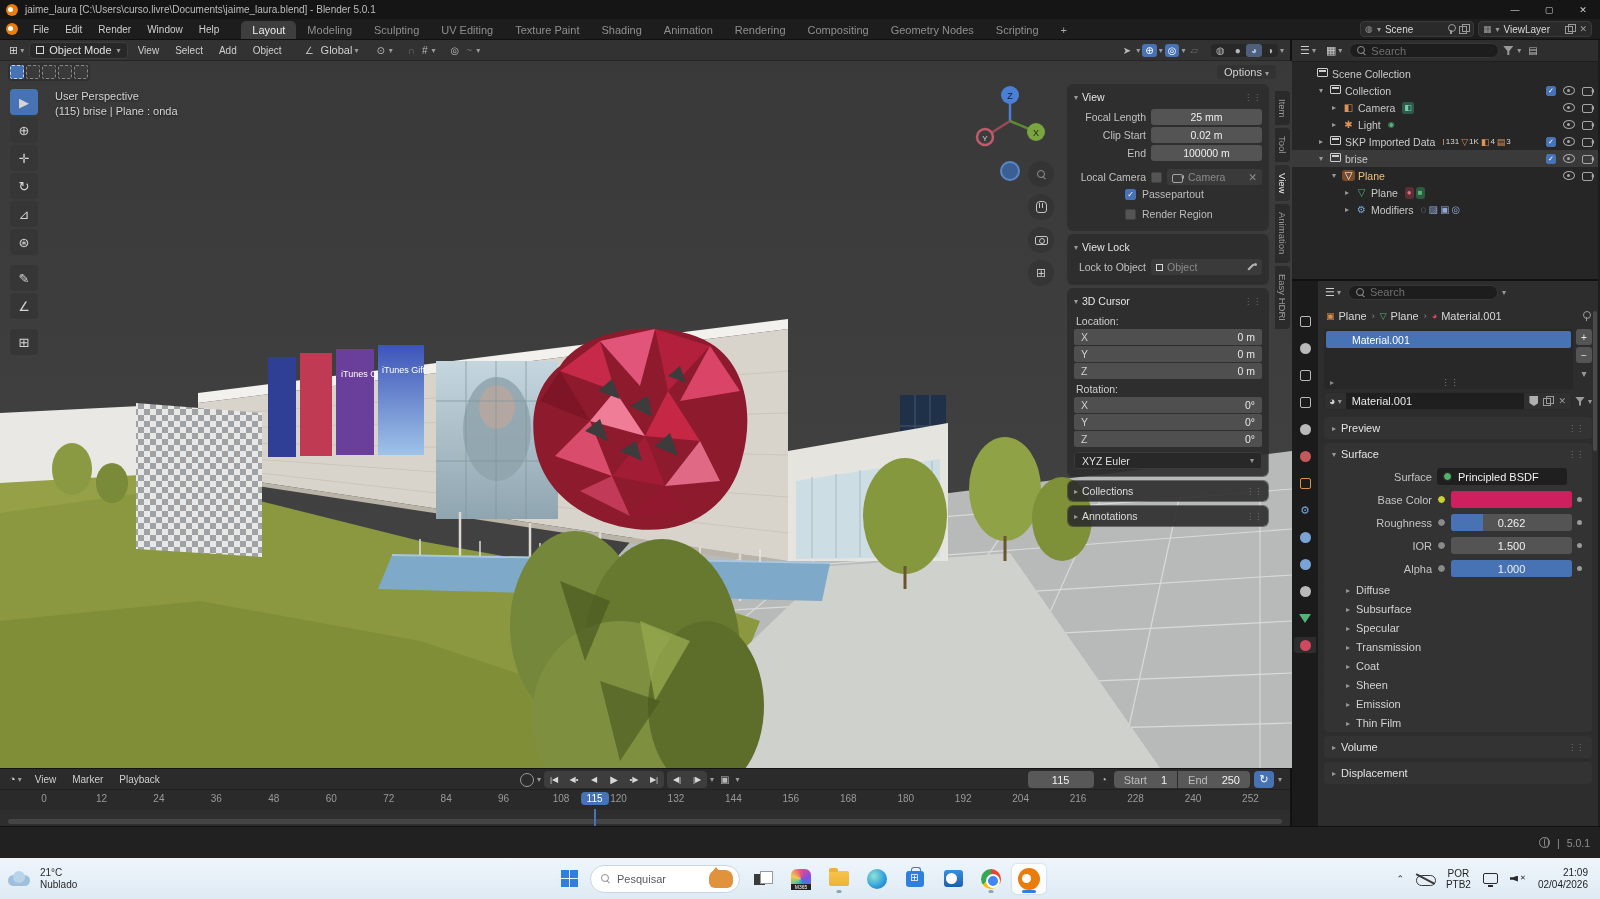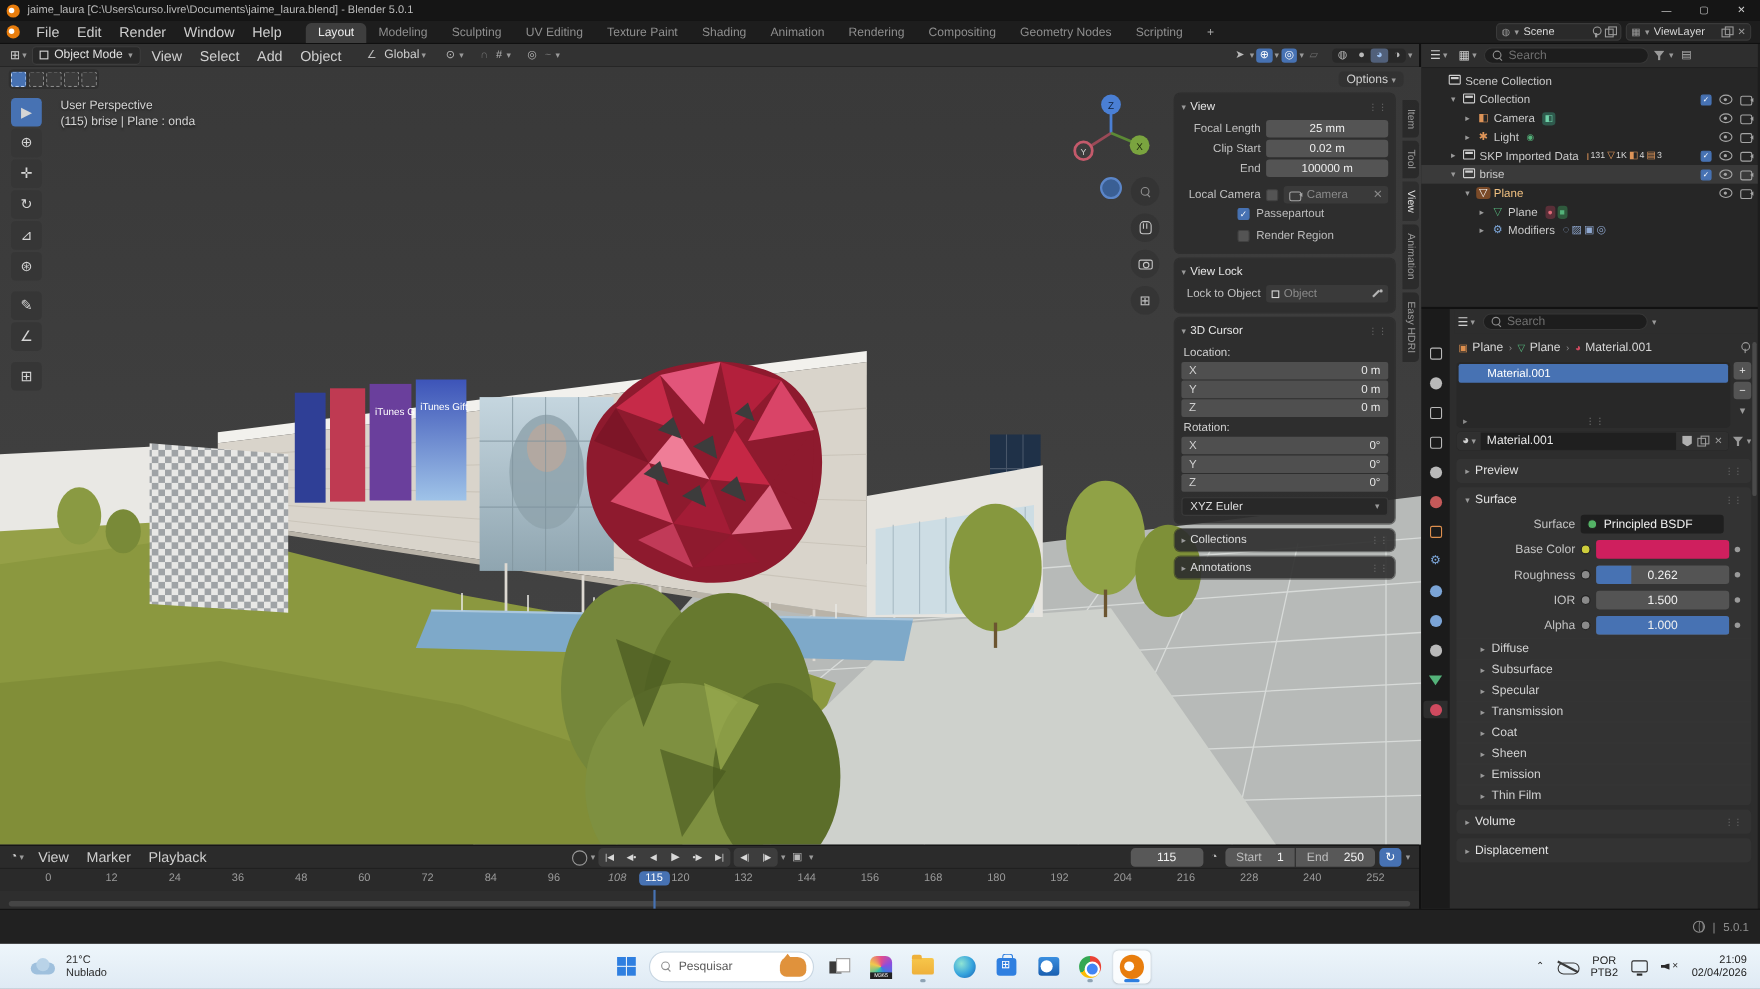--- a/index.html
+++ b/index.html
@@ -16,7 +16,7 @@
 
   
   .topbar { height:21px; background:#1d1d1d; display:flex; align-items:center; border-bottom:1px solid #101010; }
-  .menu-item { padding:0 8px; color:#cfcfcf; font-size:13px; }
+  .menu-item { padding:0 8px; color:#cfcfcf; font-size:10px; }
   .ws-tabs { display:flex; align-items:flex-end; height:100%; margin-left:14px; }
   .ws-tab { padding:3px 11px; color:#8f8f8f; font-size:11px; border-radius:5px 5px 0 0; }
   .ws-tab.active { background:#3e3e3e; color:#ececec; }

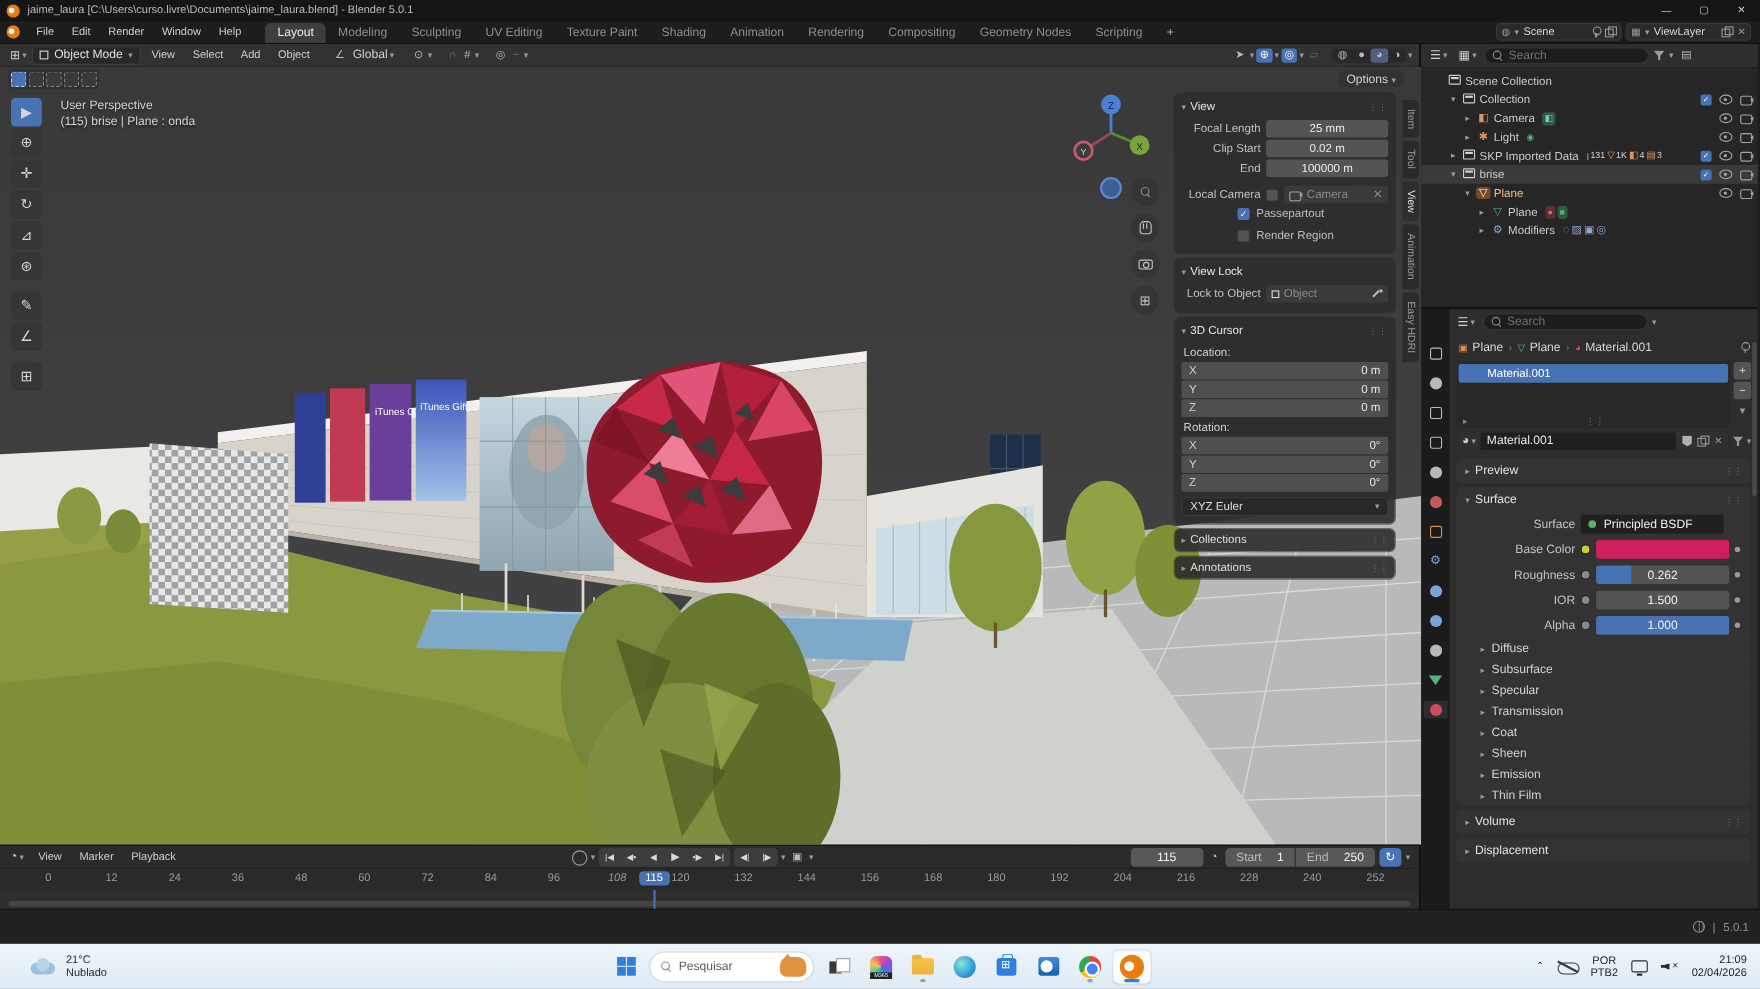--- a/index.html
+++ b/index.html
@@ -777,7 +777,7 @@
             <span class="tick" style="left: 388.7px;">72</span>
             <span class="tick" style="left: 446.15px;">84</span>
             <span class="tick" style="left: 503.6px;">96</span>
-            <span class="tick" style="left: 561.05px; font-style: italic;">108</span>
+            <span class="tick" style="left: 561.05px;">108</span>
             <span class="tick" style="left: 618.5px;">120</span>
             <span class="tick" style="left: 675.95px;">132</span>
             <span class="tick" style="left: 733.4px;">144</span>

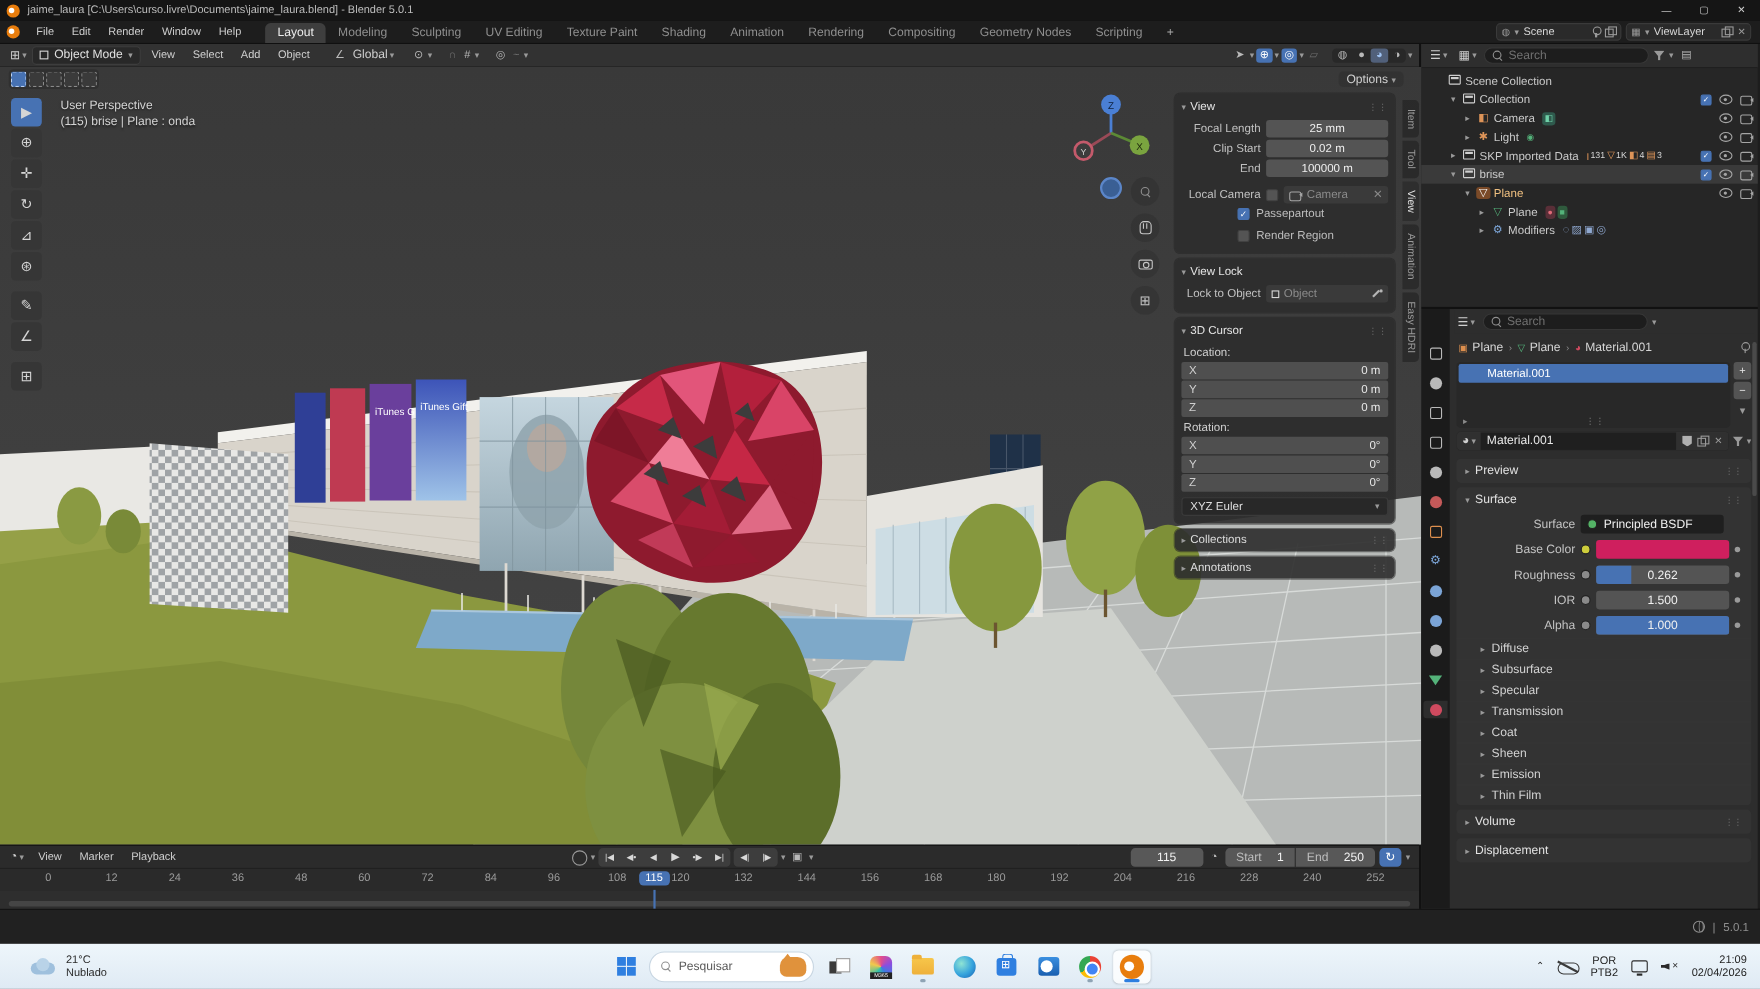--- a/index.html
+++ b/index.html
@@ -203,7 +203,7 @@
 
   
   .taskbar { height:41px; background:linear-gradient(180deg,#eef6fb,#dfeaf4); display:flex; align-items:center; position:relative; color:#1e1e1e; }
-  .weather { display:flex; align-items:center; gap:8px; padding-left:26px; width:220px; }
+  .weather { display:flex; align-items:center; gap:8px; padding-left:6px; width:220px; }
   .cloudico { width:26px; height:16px; position:relative; }
   .cloudico::before { content:""; position:absolute; left:2px; top:4px; width:22px; height:11px; background:#9fc0dd; border-radius:8px; }
   .cloudico::after { content:""; position:absolute; left:7px; top:0; width:12px; height:12px; background:#b9d3e8; border-radius:50%; }

